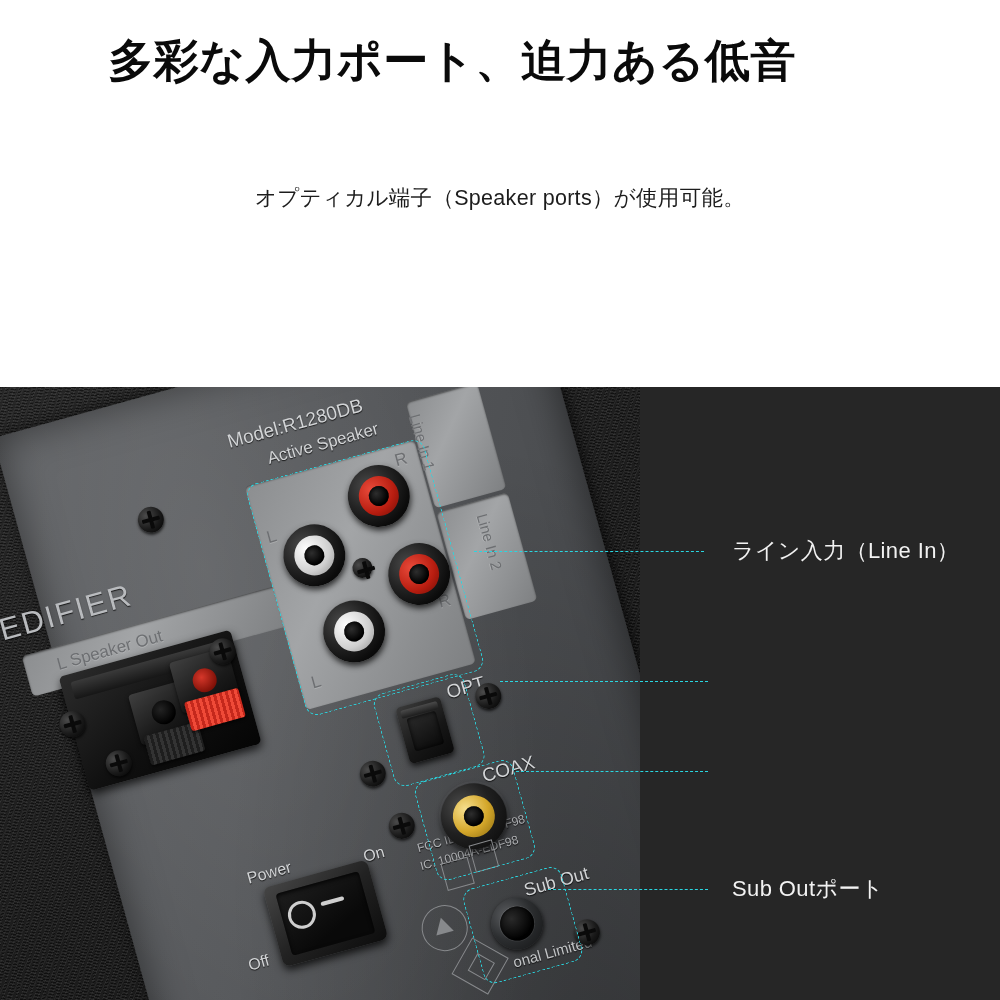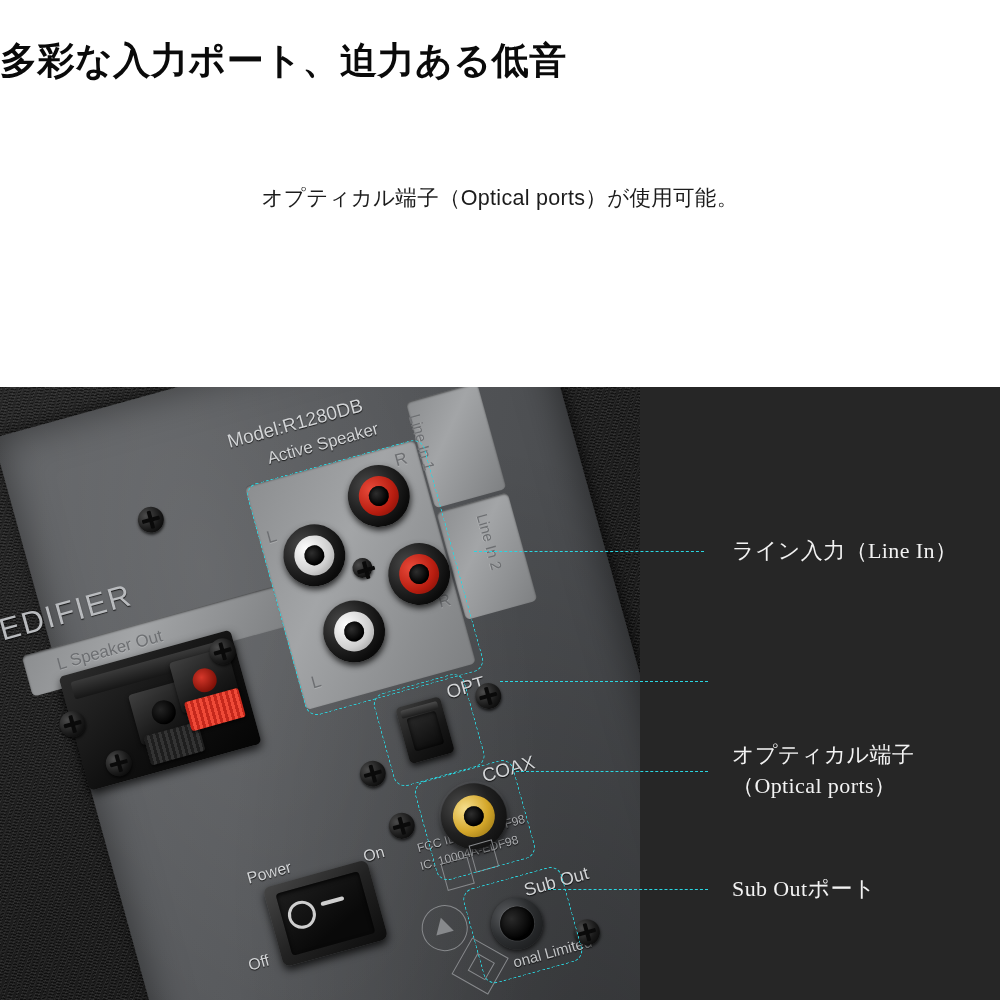--- a/index.html
+++ b/index.html
@@ -19,8 +19,8 @@
   }
   .headline{
     position:absolute;left:0;top:34px;width:796px;
-    text-align:left;
-    font-size:37px;
+    text-align:right;
+    font-size:45px;
     font-weight:bold;
     line-height:53px;
     letter-spacing:0.5px;

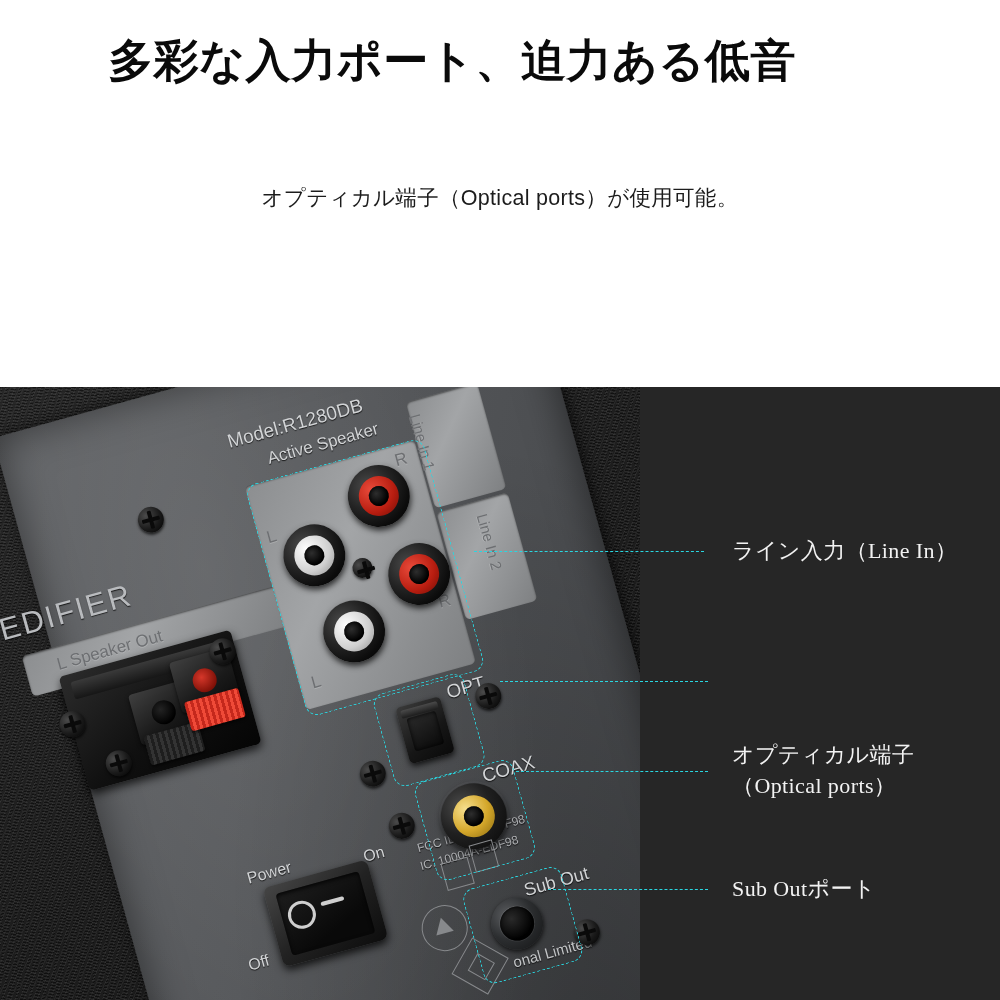--- a/index.html
+++ b/index.html
@@ -276,7 +276,7 @@
   </div>
 
   <div class="subcopy">
-    <span class="sc-line">オプティカル端子（Optical ports）が使用可能。</span>
+    <span class="sc-line">オプティカル端子（Speaker ports）が使用可能。</span>
   </div>
 </div>
 

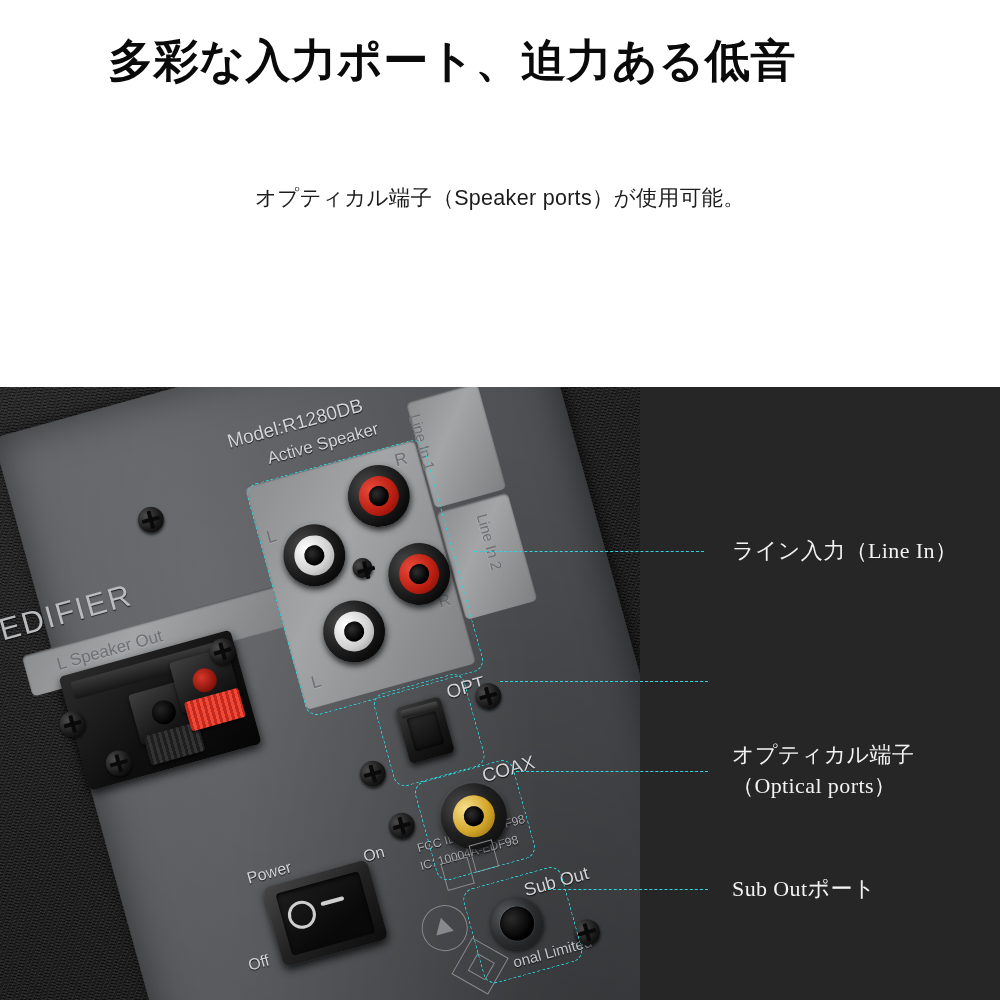--- a/index.html
+++ b/index.html
@@ -263,7 +263,7 @@
     line-height:31px;
     letter-spacing:0.4px;
     white-space:pre-line;
-    font-family:Liberation Serif, serif;
+    font-family:Liberation Sans, sans-serif;
   }
 </style>
 </head>

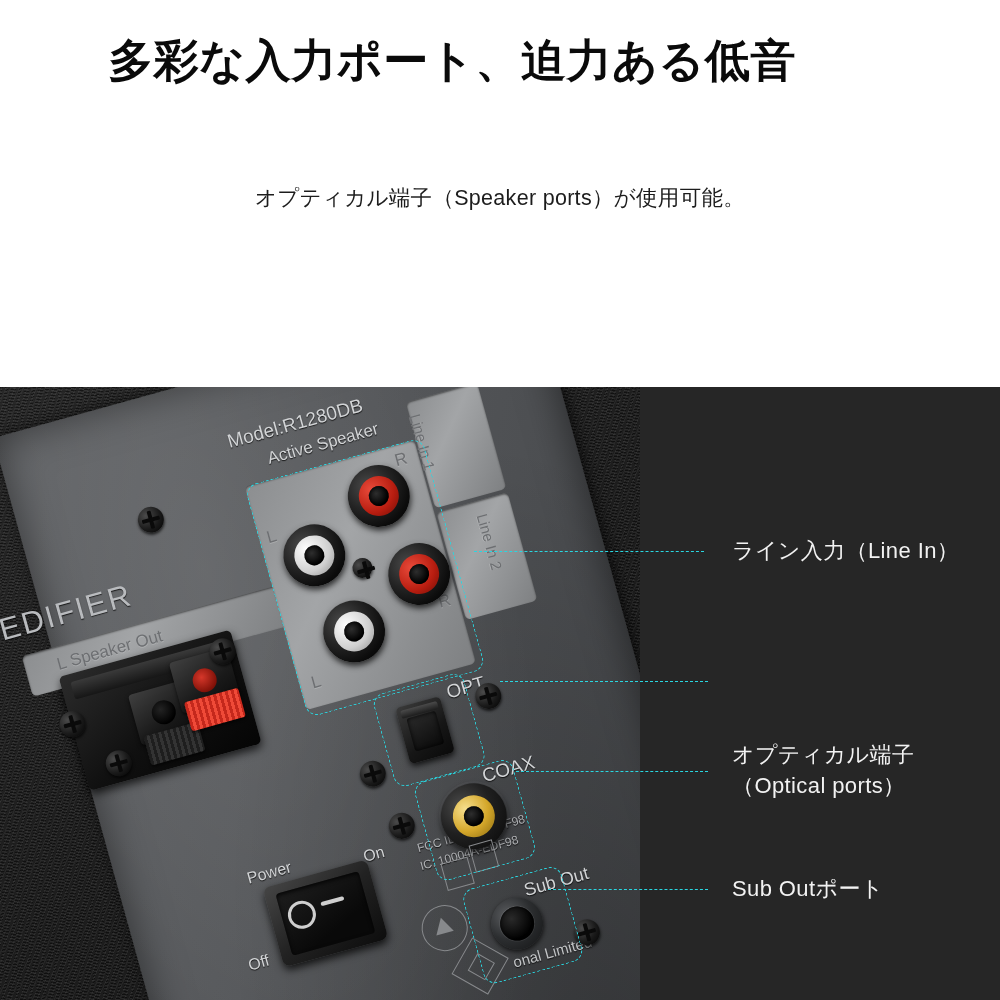--- a/index.html
+++ b/index.html
@@ -400,8 +400,6 @@
   <div class="cline" style="left:548px;top:502px;width:160px;"></div>
 
   <div class="callout" style="left:732px;top:148px;">ライン入力（Line In）</div>
-  <div class="callout" style="left:732px;top:352px;">オプティカル端子
-（Optical ports）</div>
   <div class="callout" style="left:732px;top:486px;text-align:center;">Sub Outポート</div>
 
 </div>

